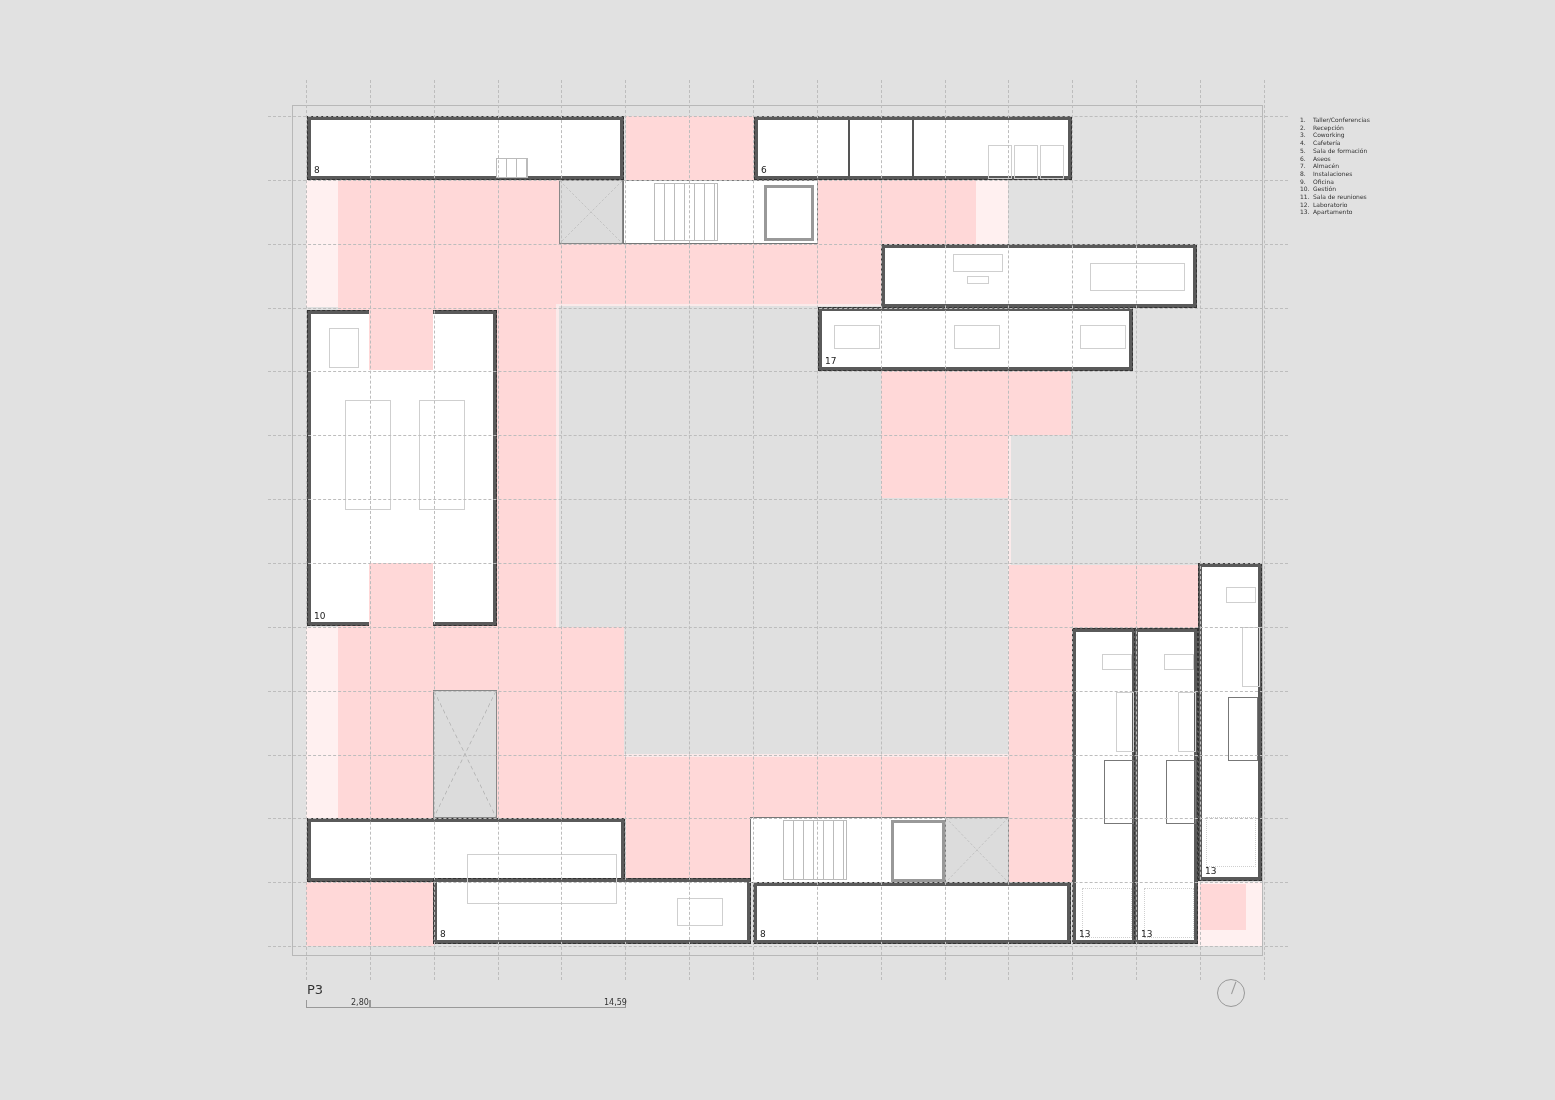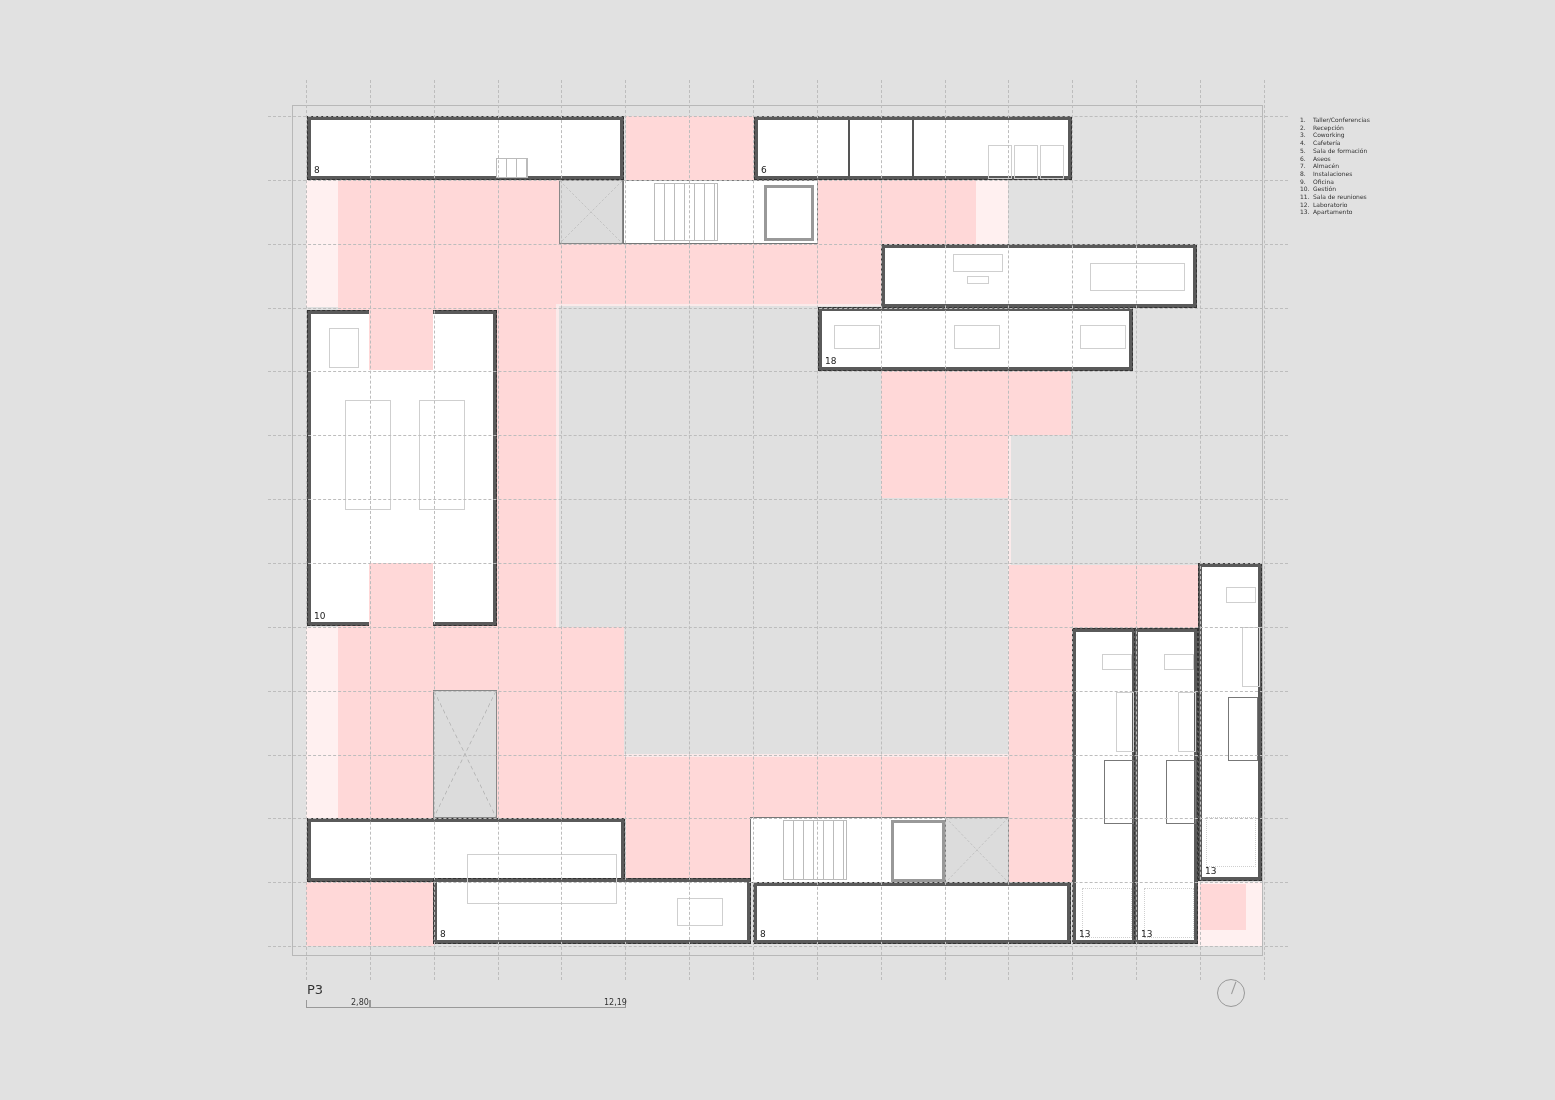--- a/index.html
+++ b/index.html
@@ -100,7 +100,7 @@
   <div class="furn" style="left:12px;top:14px;width:46px;height:24px;"></div>
   <div class="furn" style="left:132px;top:14px;width:46px;height:24px;"></div>
   <div class="furn" style="left:258px;top:14px;width:46px;height:24px;"></div>
-  <span class="num" style="left:3px;bottom:1px;">18</span>
+  <span class="num" style="left:3px;bottom:1px;">17</span>
 </div>
 <div class="abs room" style="left:307px;top:310px;width:190px;height:316px;padding-left:42px;">
   <div class="furn" style="left:34px;top:86px;width:46px;height:110px;"></div>

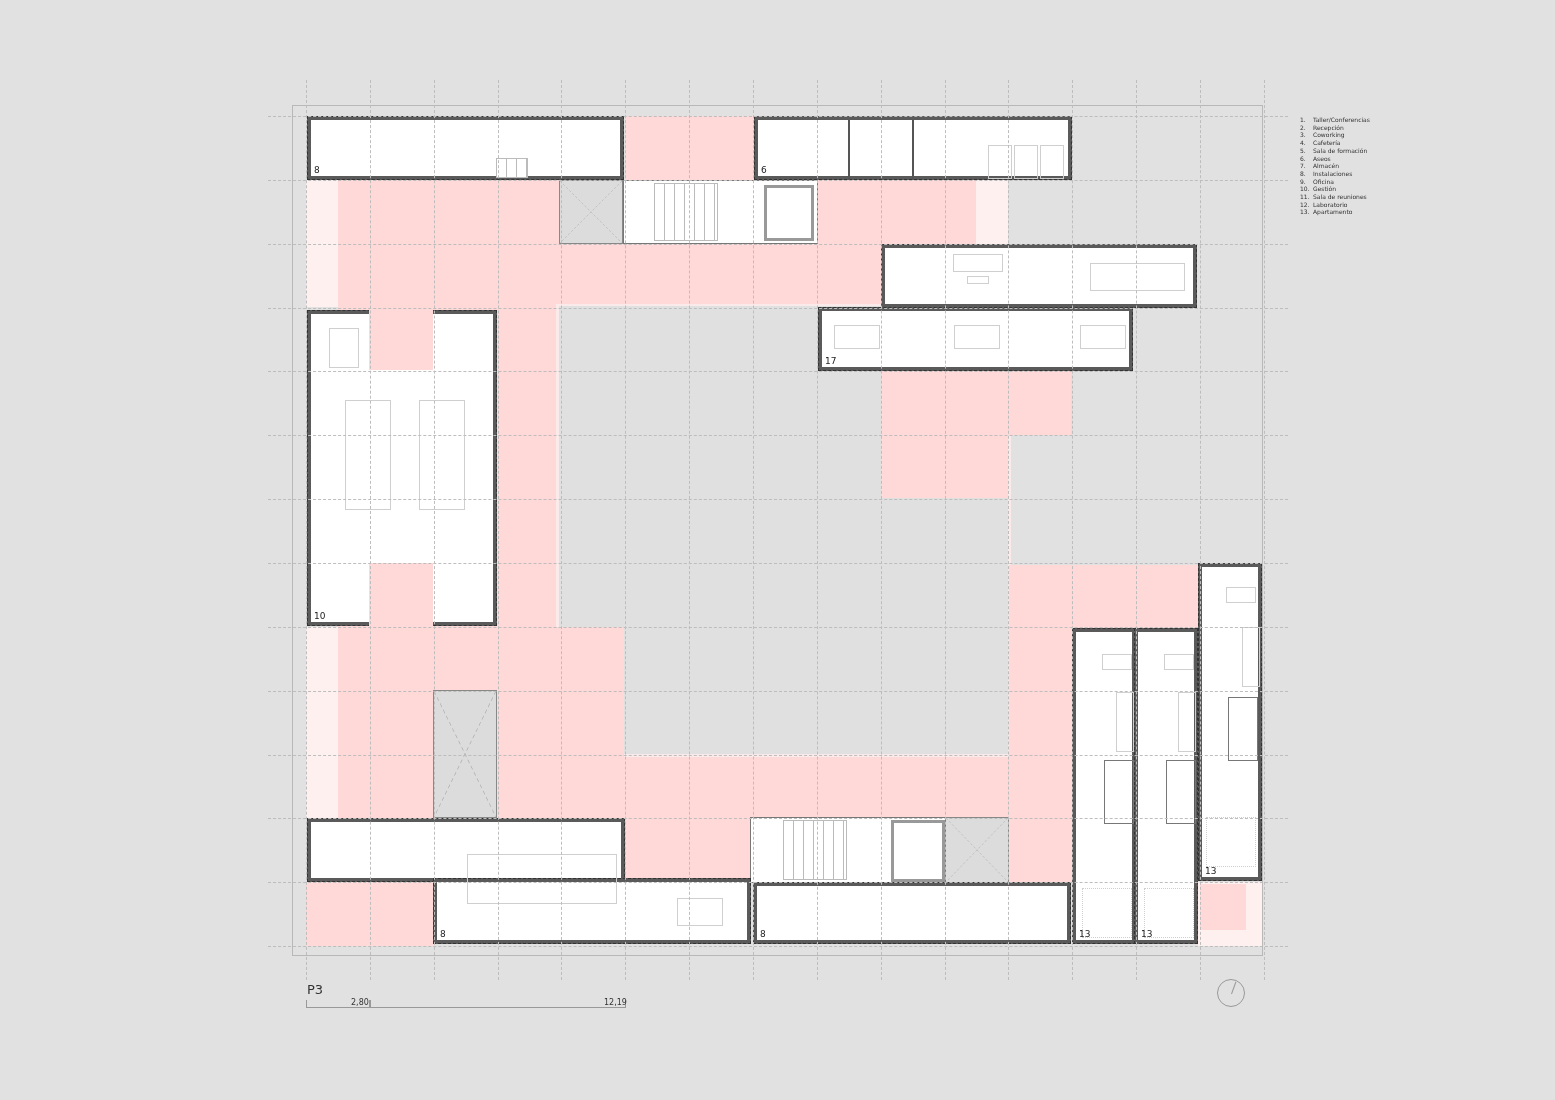--- a/index.html
+++ b/index.html
@@ -235,7 +235,7 @@
 <div class="scale-bar" style="left:306px;width:64px;"></div>
 <div class="scale-bar" style="left:370px;width:256px;"></div>
 <div class="scale-lbl" style="left:351px;">2,80</div>
-<div class="scale-lbl" style="left:604px;">12,19</div>
+<div class="scale-lbl" style="left:604px;">14,59</div>
 
 <div class="north"></div>
 

